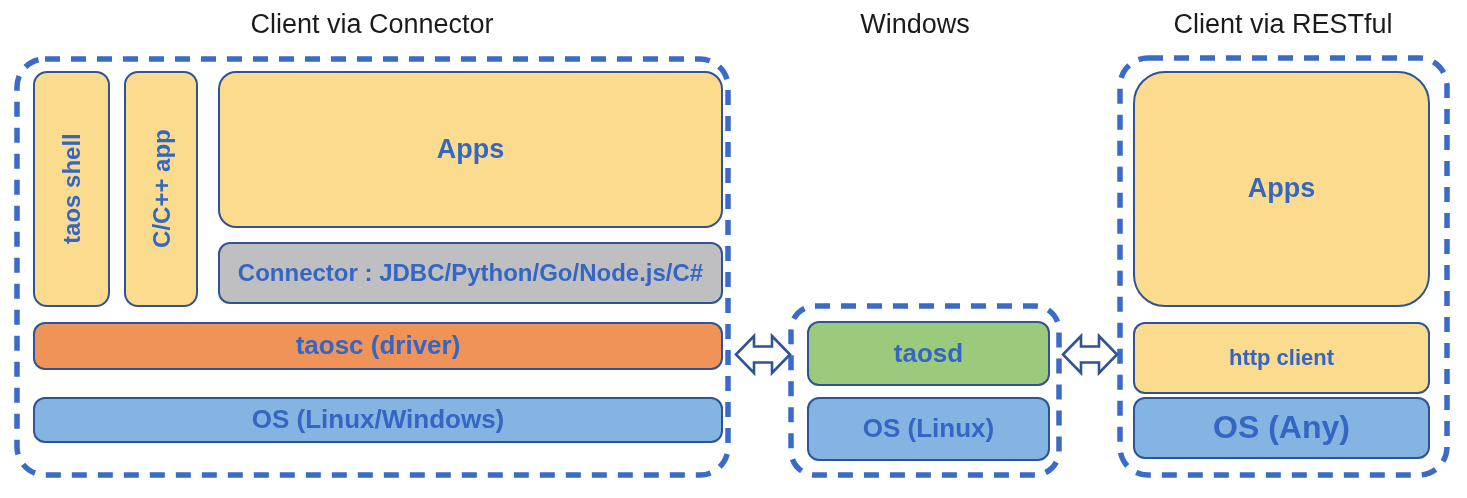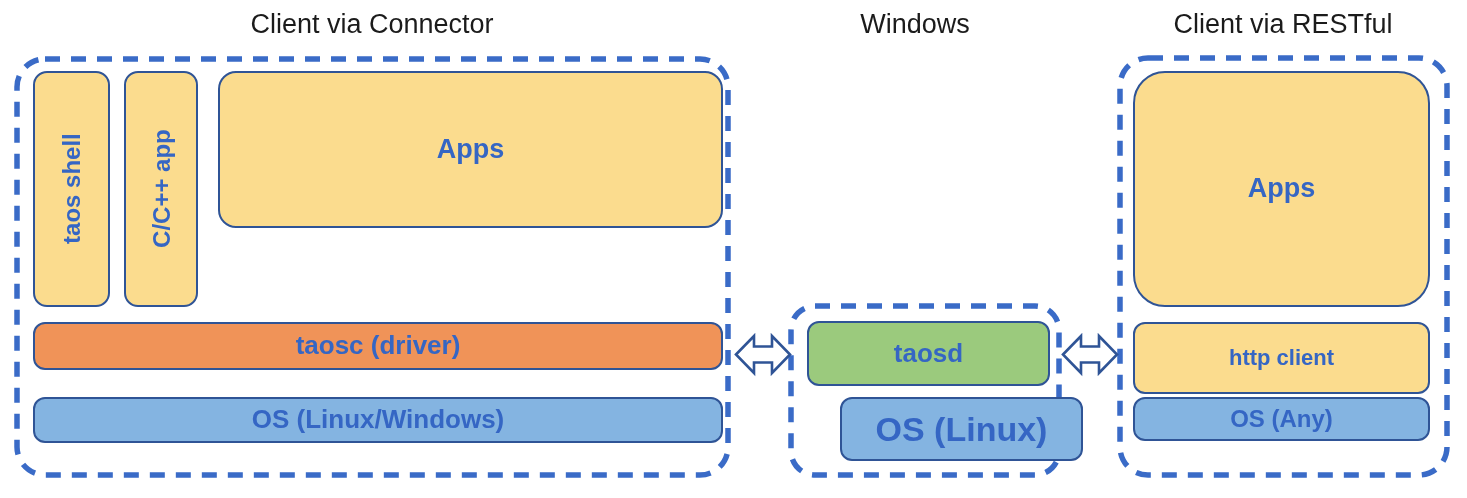--- a/index.html
+++ b/index.html
@@ -66,6 +66,9 @@
   <div class="box yellow box-apps">
     <span>Apps</span>
   </div>
+  <div class="box gray box-connector">
+    <span>Connector : JDBC/Python/Go/Node.js/C#</span>
+  </div>
   <div class="box orange box-taosc">
     <span>taosc (driver)</span>
   </div>

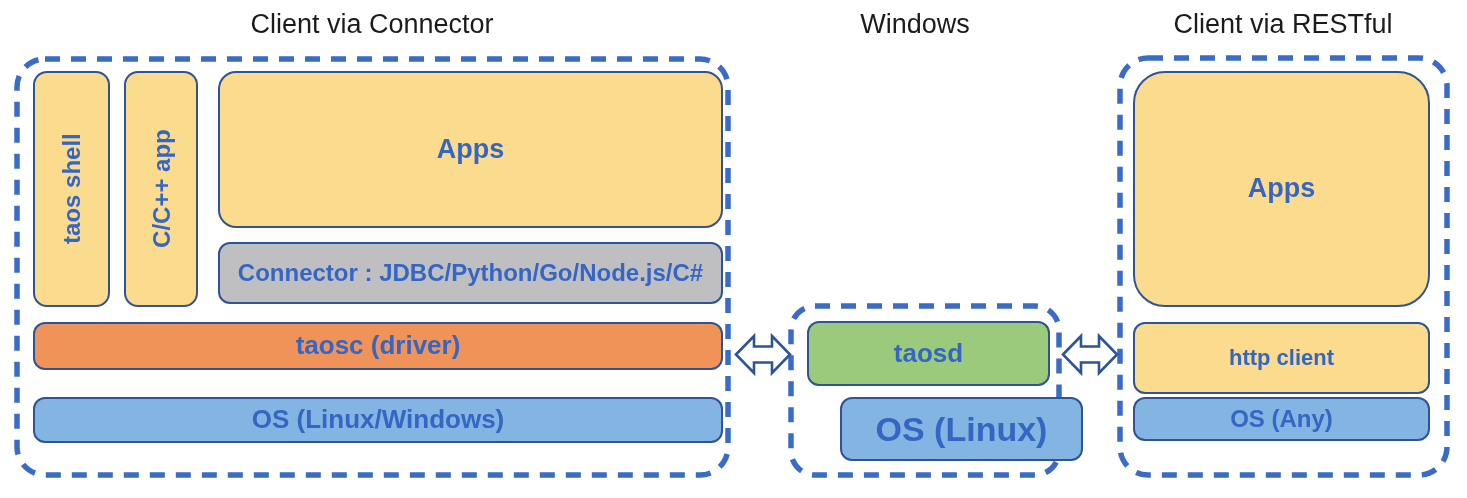--- a/index.html
+++ b/index.html
@@ -33,7 +33,7 @@
   .box-taosc{left:33px;top:322px;width:690px;height:48px;border-radius:12px;font-size:26px;}
   .box-os-left{left:33px;top:397px;width:690px;height:46px;border-radius:12px;font-size:26px;}
   .box-taosd{left:807px;top:321px;width:243px;height:65px;border-radius:12px;font-size:26px;}
-  .box-os-server{left:807px;top:397px;width:243px;height:64px;border-radius:12px;font-size:34px;margin-left:33px;}
+  .box-os-server{left:807px;top:397px;width:243px;height:64px;border-radius:12px;font-size:26px;}
   .box-apps-restful{left:1133px;top:71px;width:297px;height:236px;border-radius:32px;font-size:27px;}
   .box-http-client{left:1133px;top:322px;width:297px;height:72px;border-radius:12px;font-size:22px;}
   .box-os-any{left:1133px;top:397px;width:297px;height:44px;border-radius:12px;font-size:24px;}

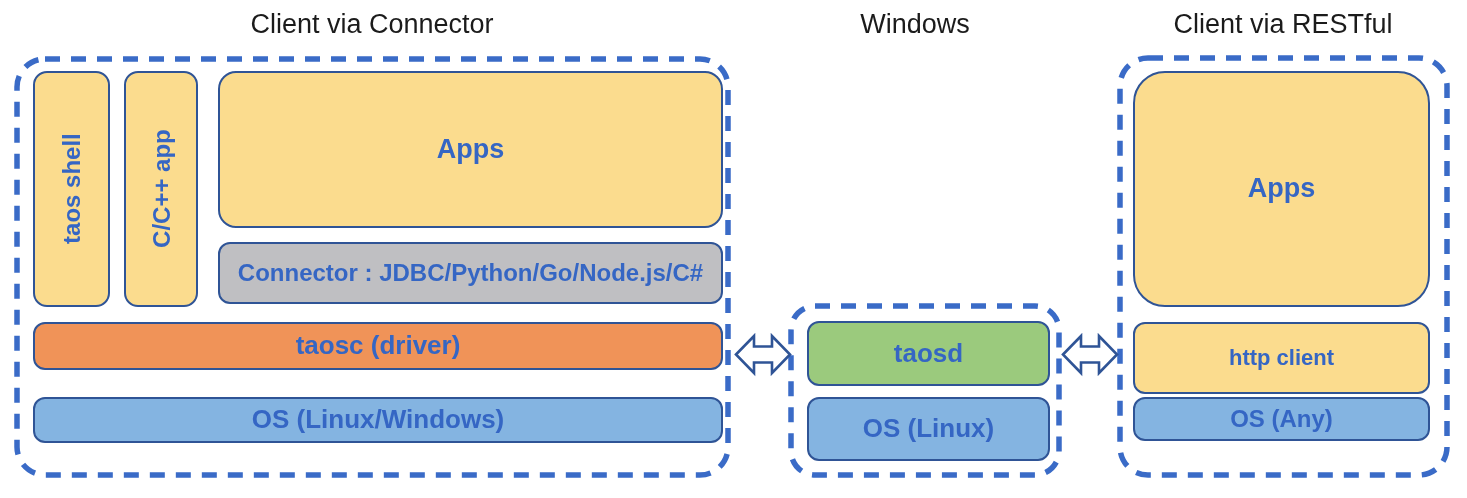--- a/index.html
+++ b/index.html
@@ -36,7 +36,7 @@
   .box-os-server{left:807px;top:397px;width:243px;height:64px;border-radius:12px;font-size:26px;}
   .box-apps-restful{left:1133px;top:71px;width:297px;height:236px;border-radius:32px;font-size:27px;}
   .box-http-client{left:1133px;top:322px;width:297px;height:72px;border-radius:12px;font-size:22px;}
-  .box-os-any{left:1133px;top:397px;width:297px;height:44px;border-radius:12px;font-size:24px;}
+  .box-os-any{left:1133px;top:397px;width:297px;height:62px;border-radius:12px;font-size:32px;}
 </style>
 </head>
 <body>

